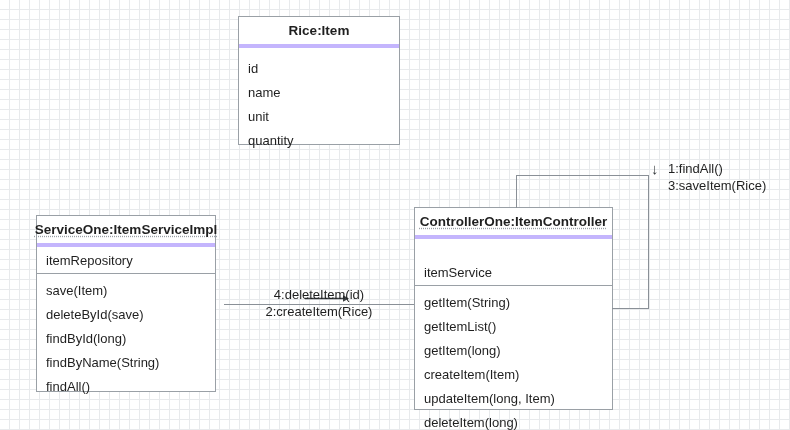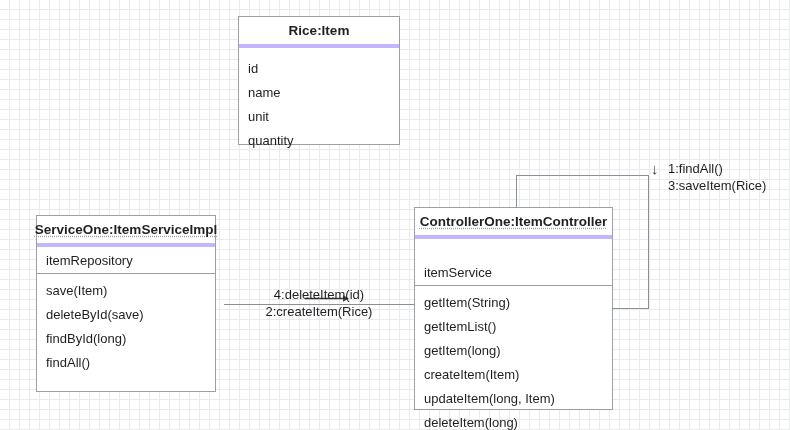--- a/index.html
+++ b/index.html
@@ -118,6 +118,7 @@
       <div class="uml-row" style="height:24px;">save(Item)</div>
       <div class="uml-row" style="height:24px;">deleteById(save)</div>
       <div class="uml-row" style="height:24px;">findById(long)</div>
+      <div class="uml-row" style="height:24px;">findByName(String)</div>
       <div class="uml-row" style="height:24px;">findAll()</div>
     </div>
   </div>

